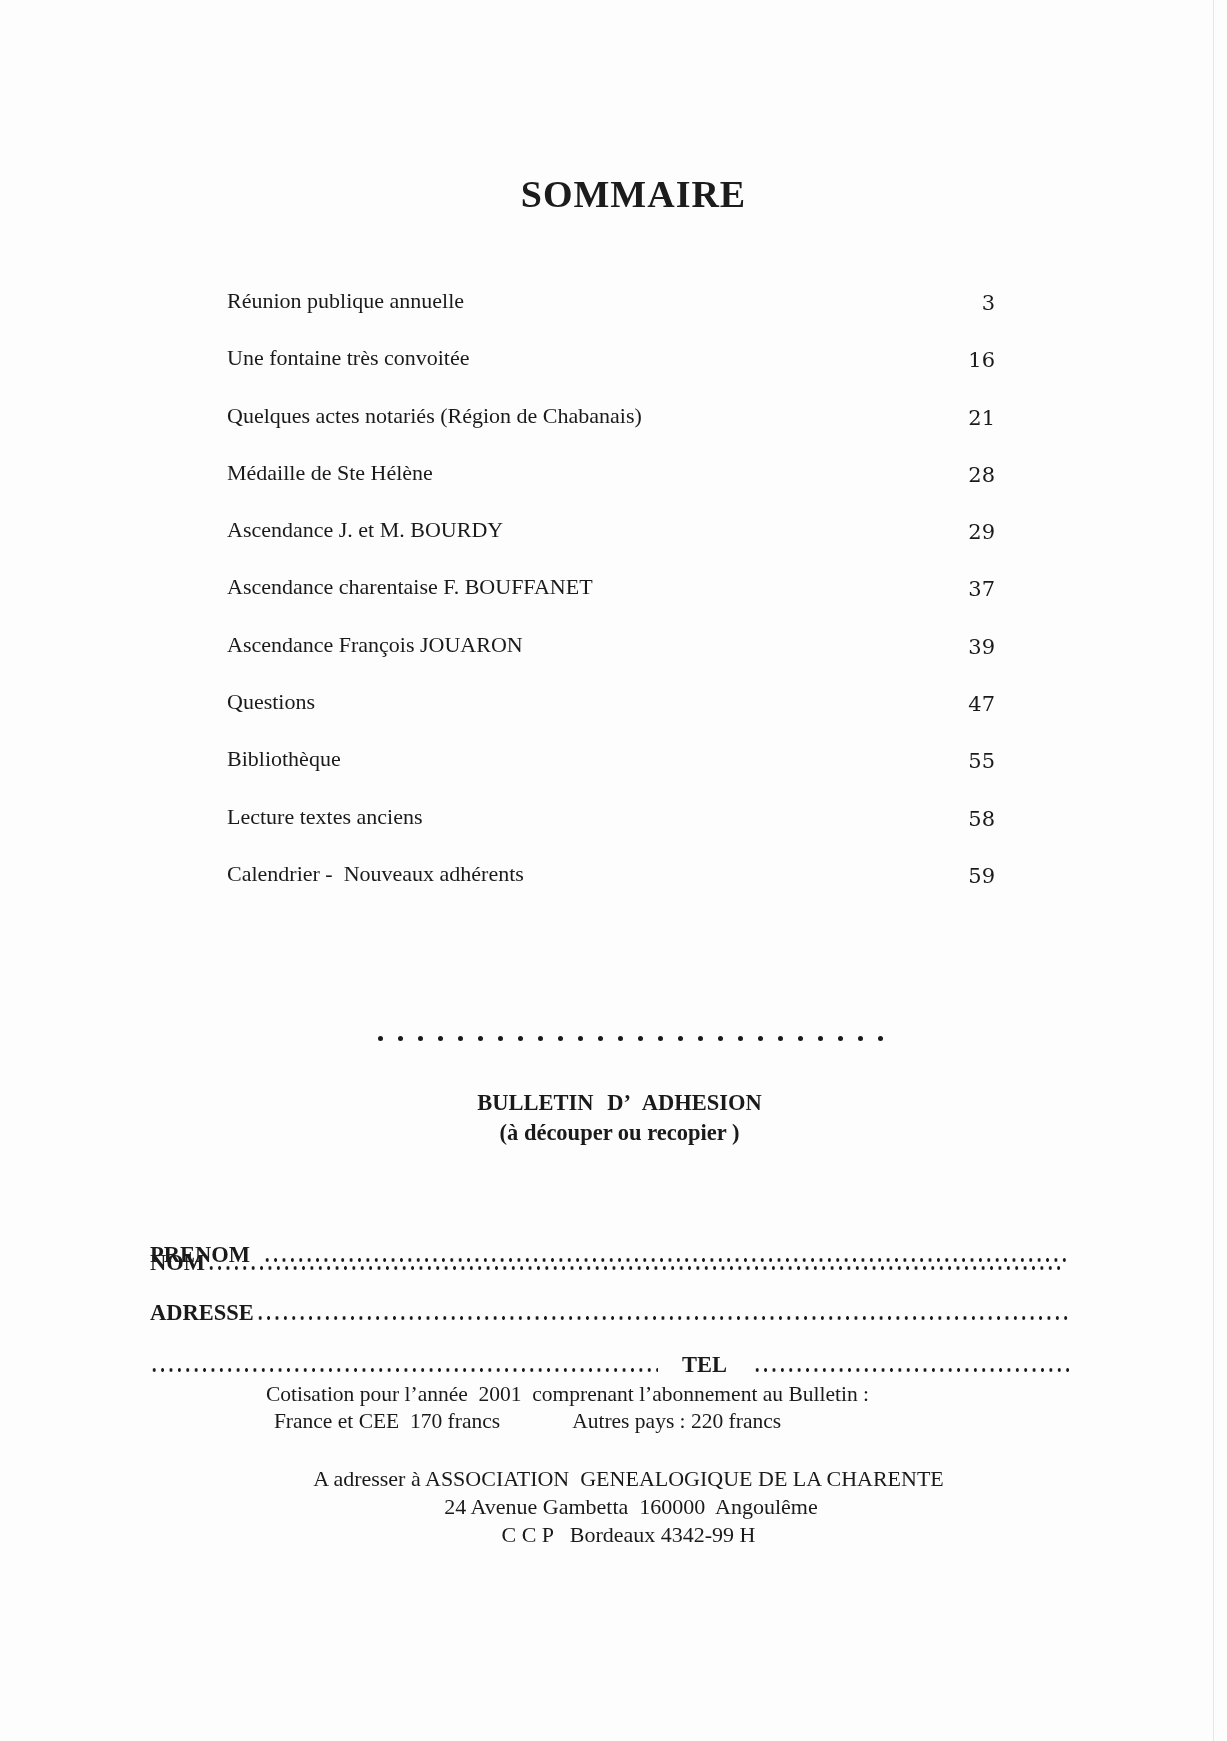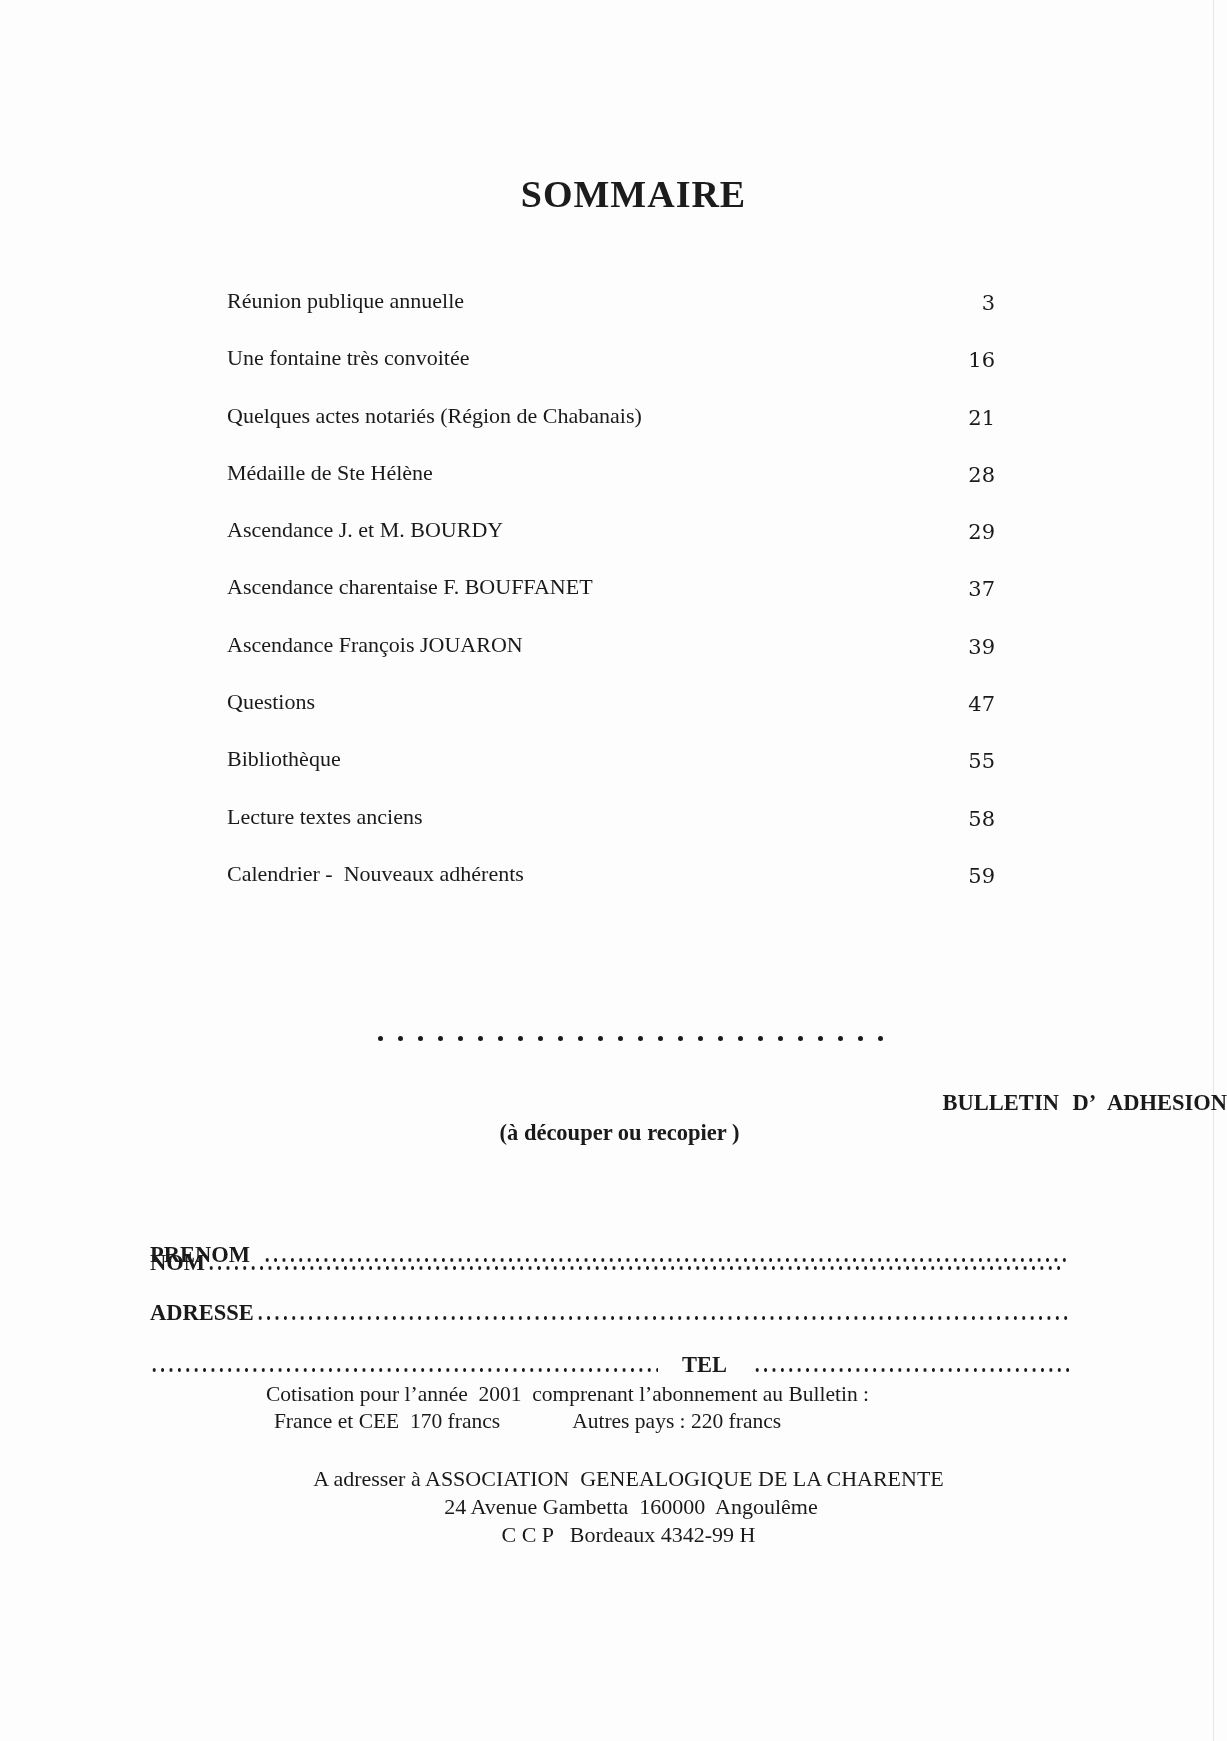--- a/index.html
+++ b/index.html
@@ -22,7 +22,7 @@
     }
     .sep-dots span { display: inline-block; width: 5px; height: 5px; border-radius: 50%; background: #1a1a1a; }
     .bulletin-title {
-      position: absolute; left: 0; width: 1227px; top: 1090px; text-align: right;
+      position: absolute; left: 0; width: 1227px; top: 1090px; text-align: center;
       font-size: 22.5px; font-weight: bold; padding-left: 12px; box-sizing: border-box; word-spacing: 8px;
     }
     .bulletin-sub {

